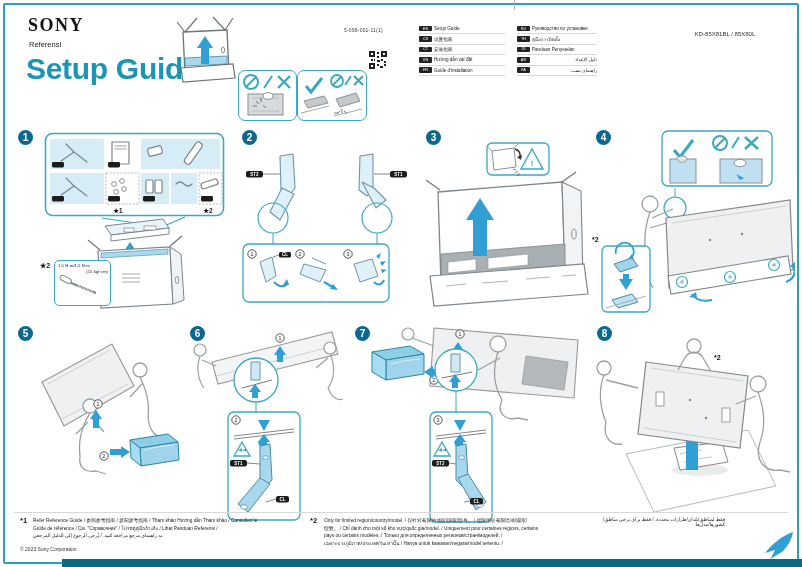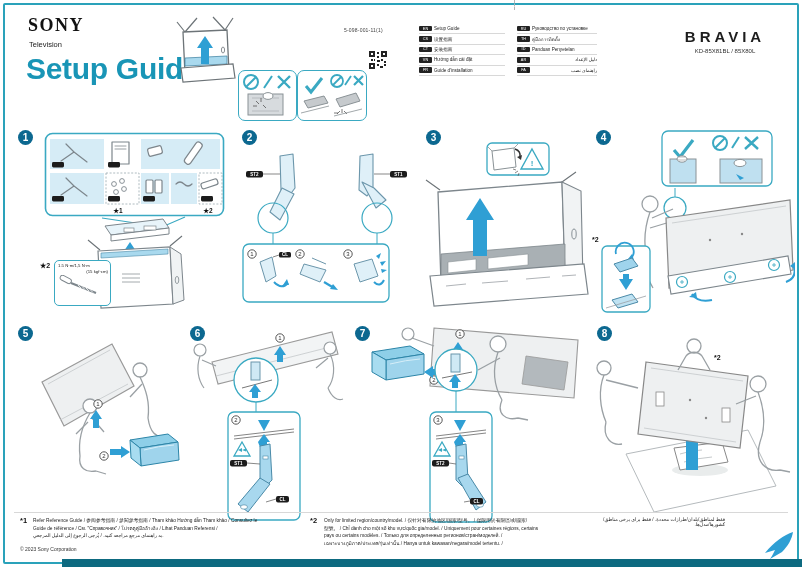--- a/index.html
+++ b/index.html
@@ -56,7 +56,7 @@
 <div class="regmark"></div>
 
 <div class="abs sony">SONY</div>
-<div class="abs television">Television</div>
+<div class="abs television">Referensi</div>
 <div class="abs title">Setup Guide</div>
 
 <svg class="abs" style="left:175px;top:6px" width="64" height="86" viewBox="0 0 64 86">

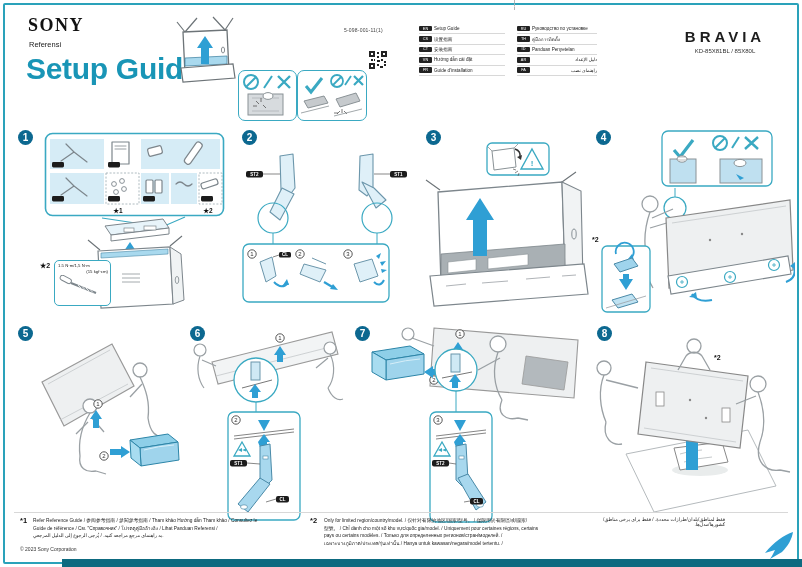--- a/index.html
+++ b/index.html
@@ -177,7 +177,6 @@
 </div>
 
 <div class="abs braviaWrap">
-  <div class="bravia">BRAVIA</div>
   <div class="models">KD-85X81BL / 85X80L</div>
 </div>
 

